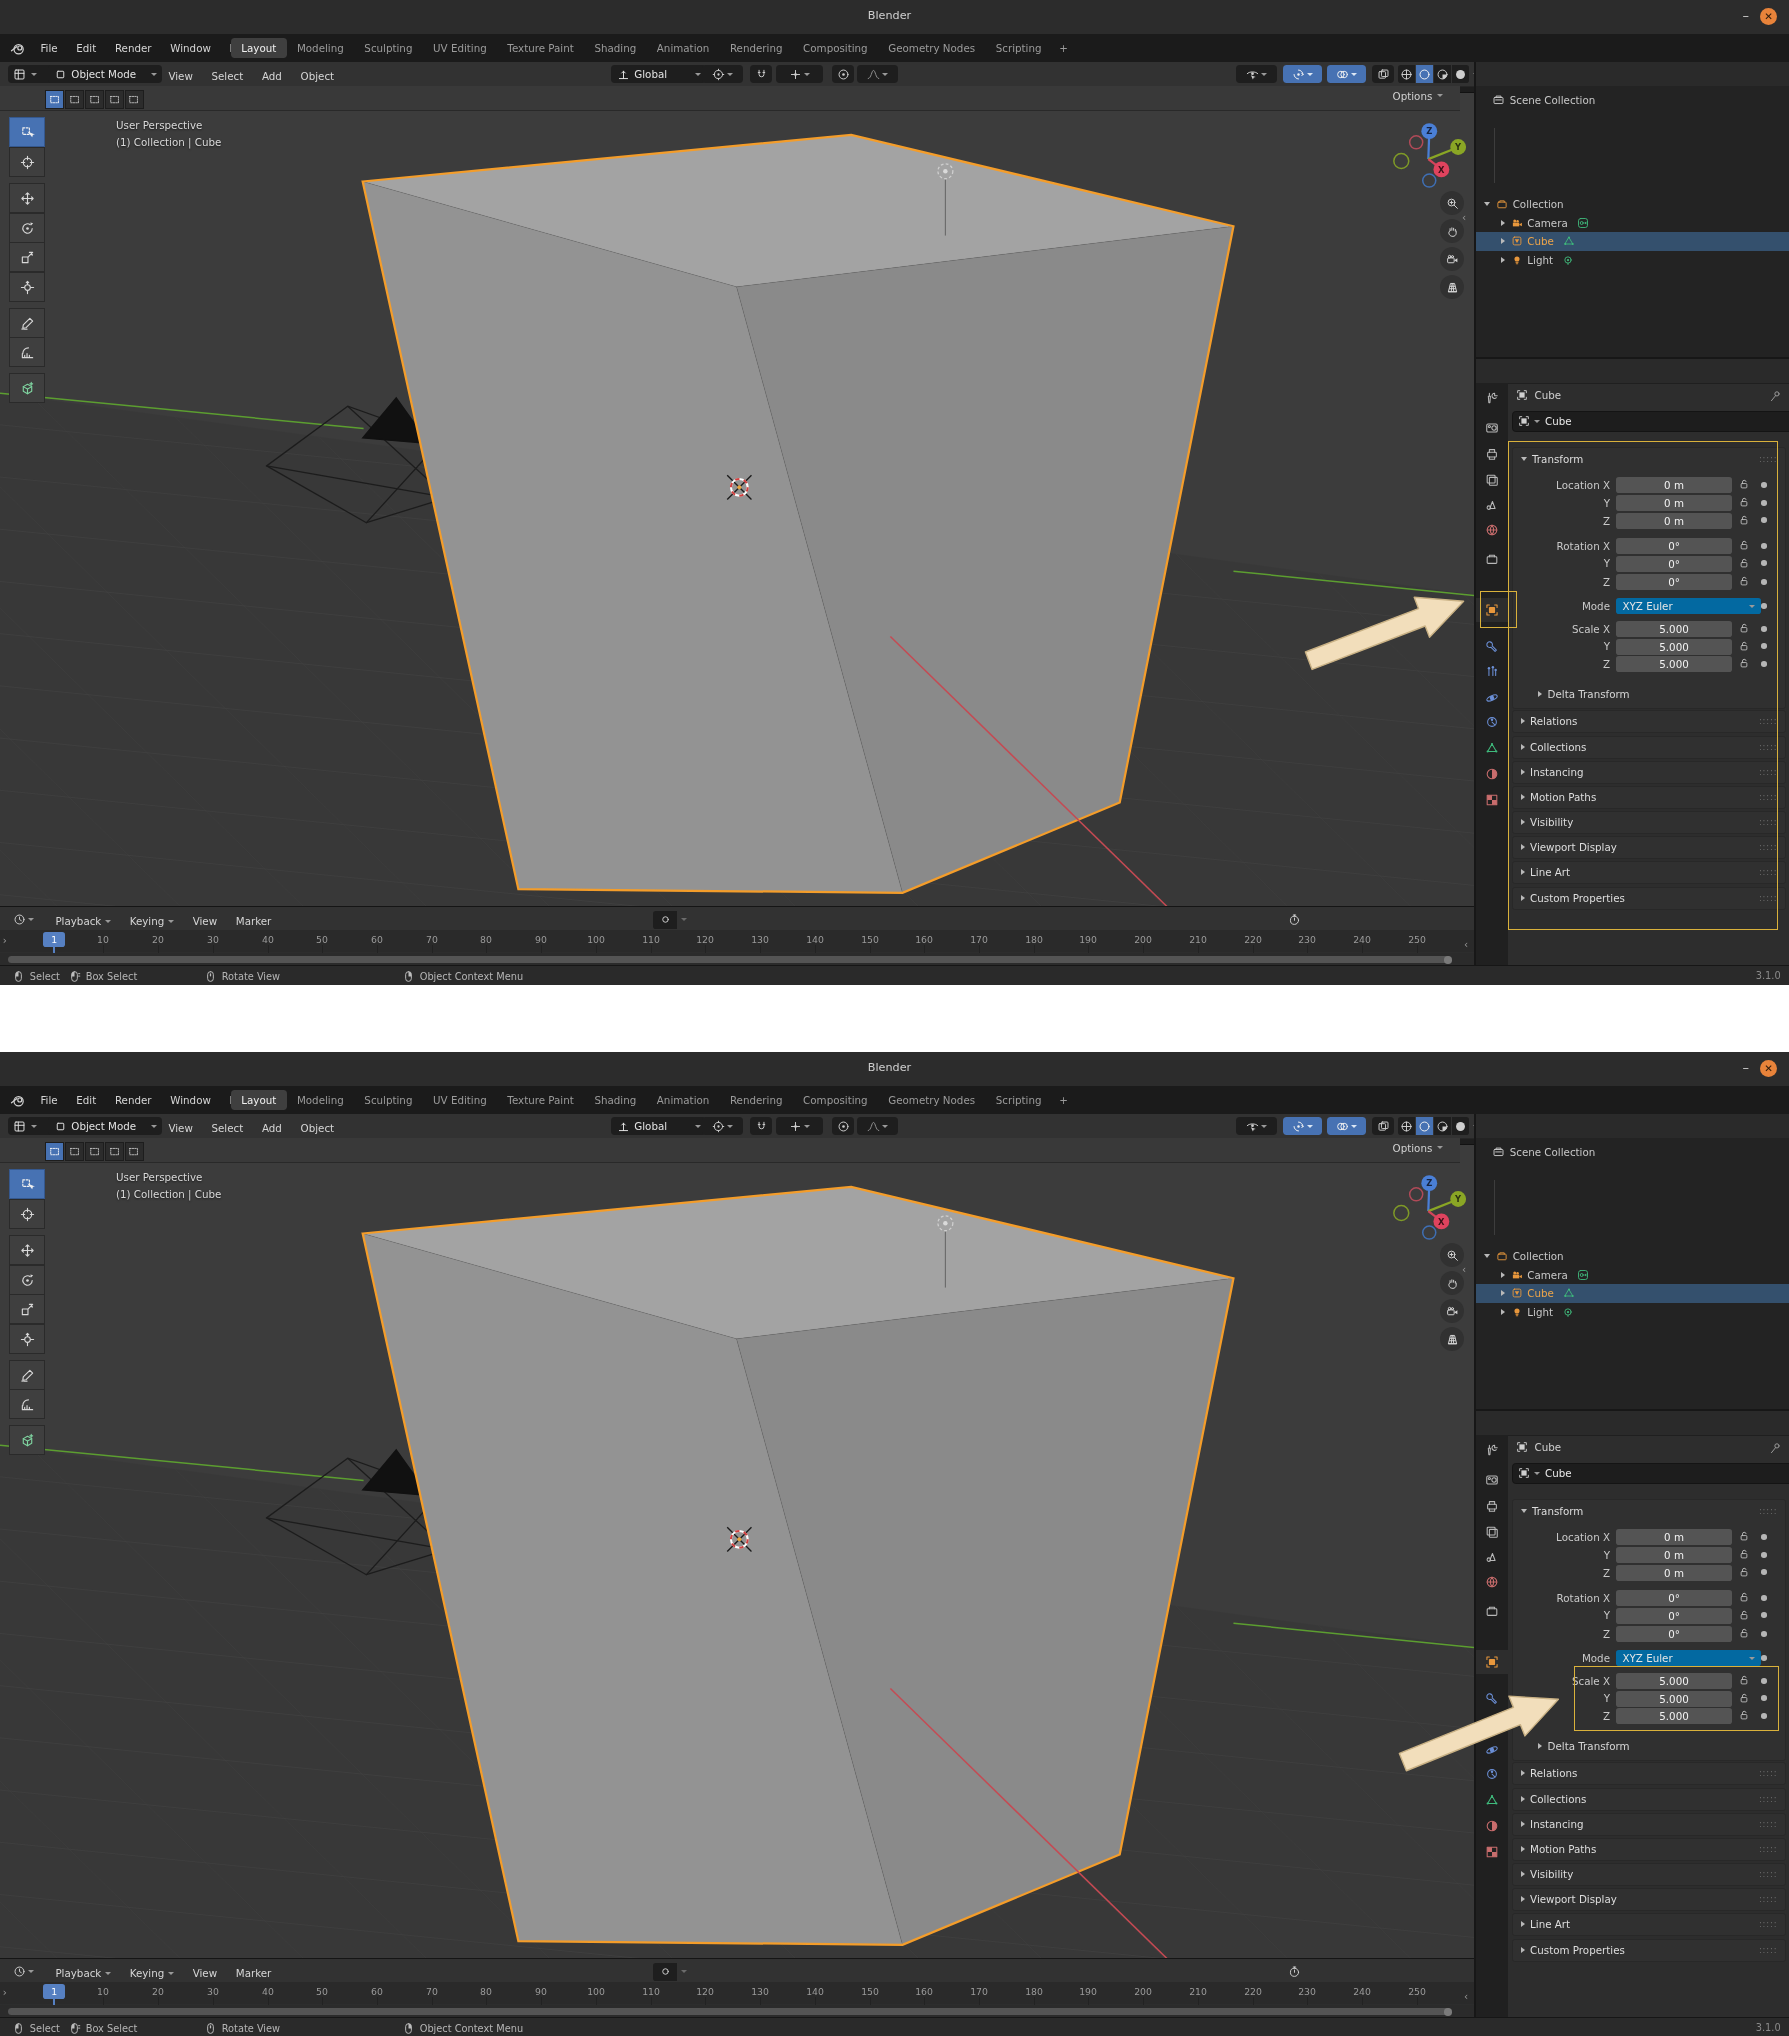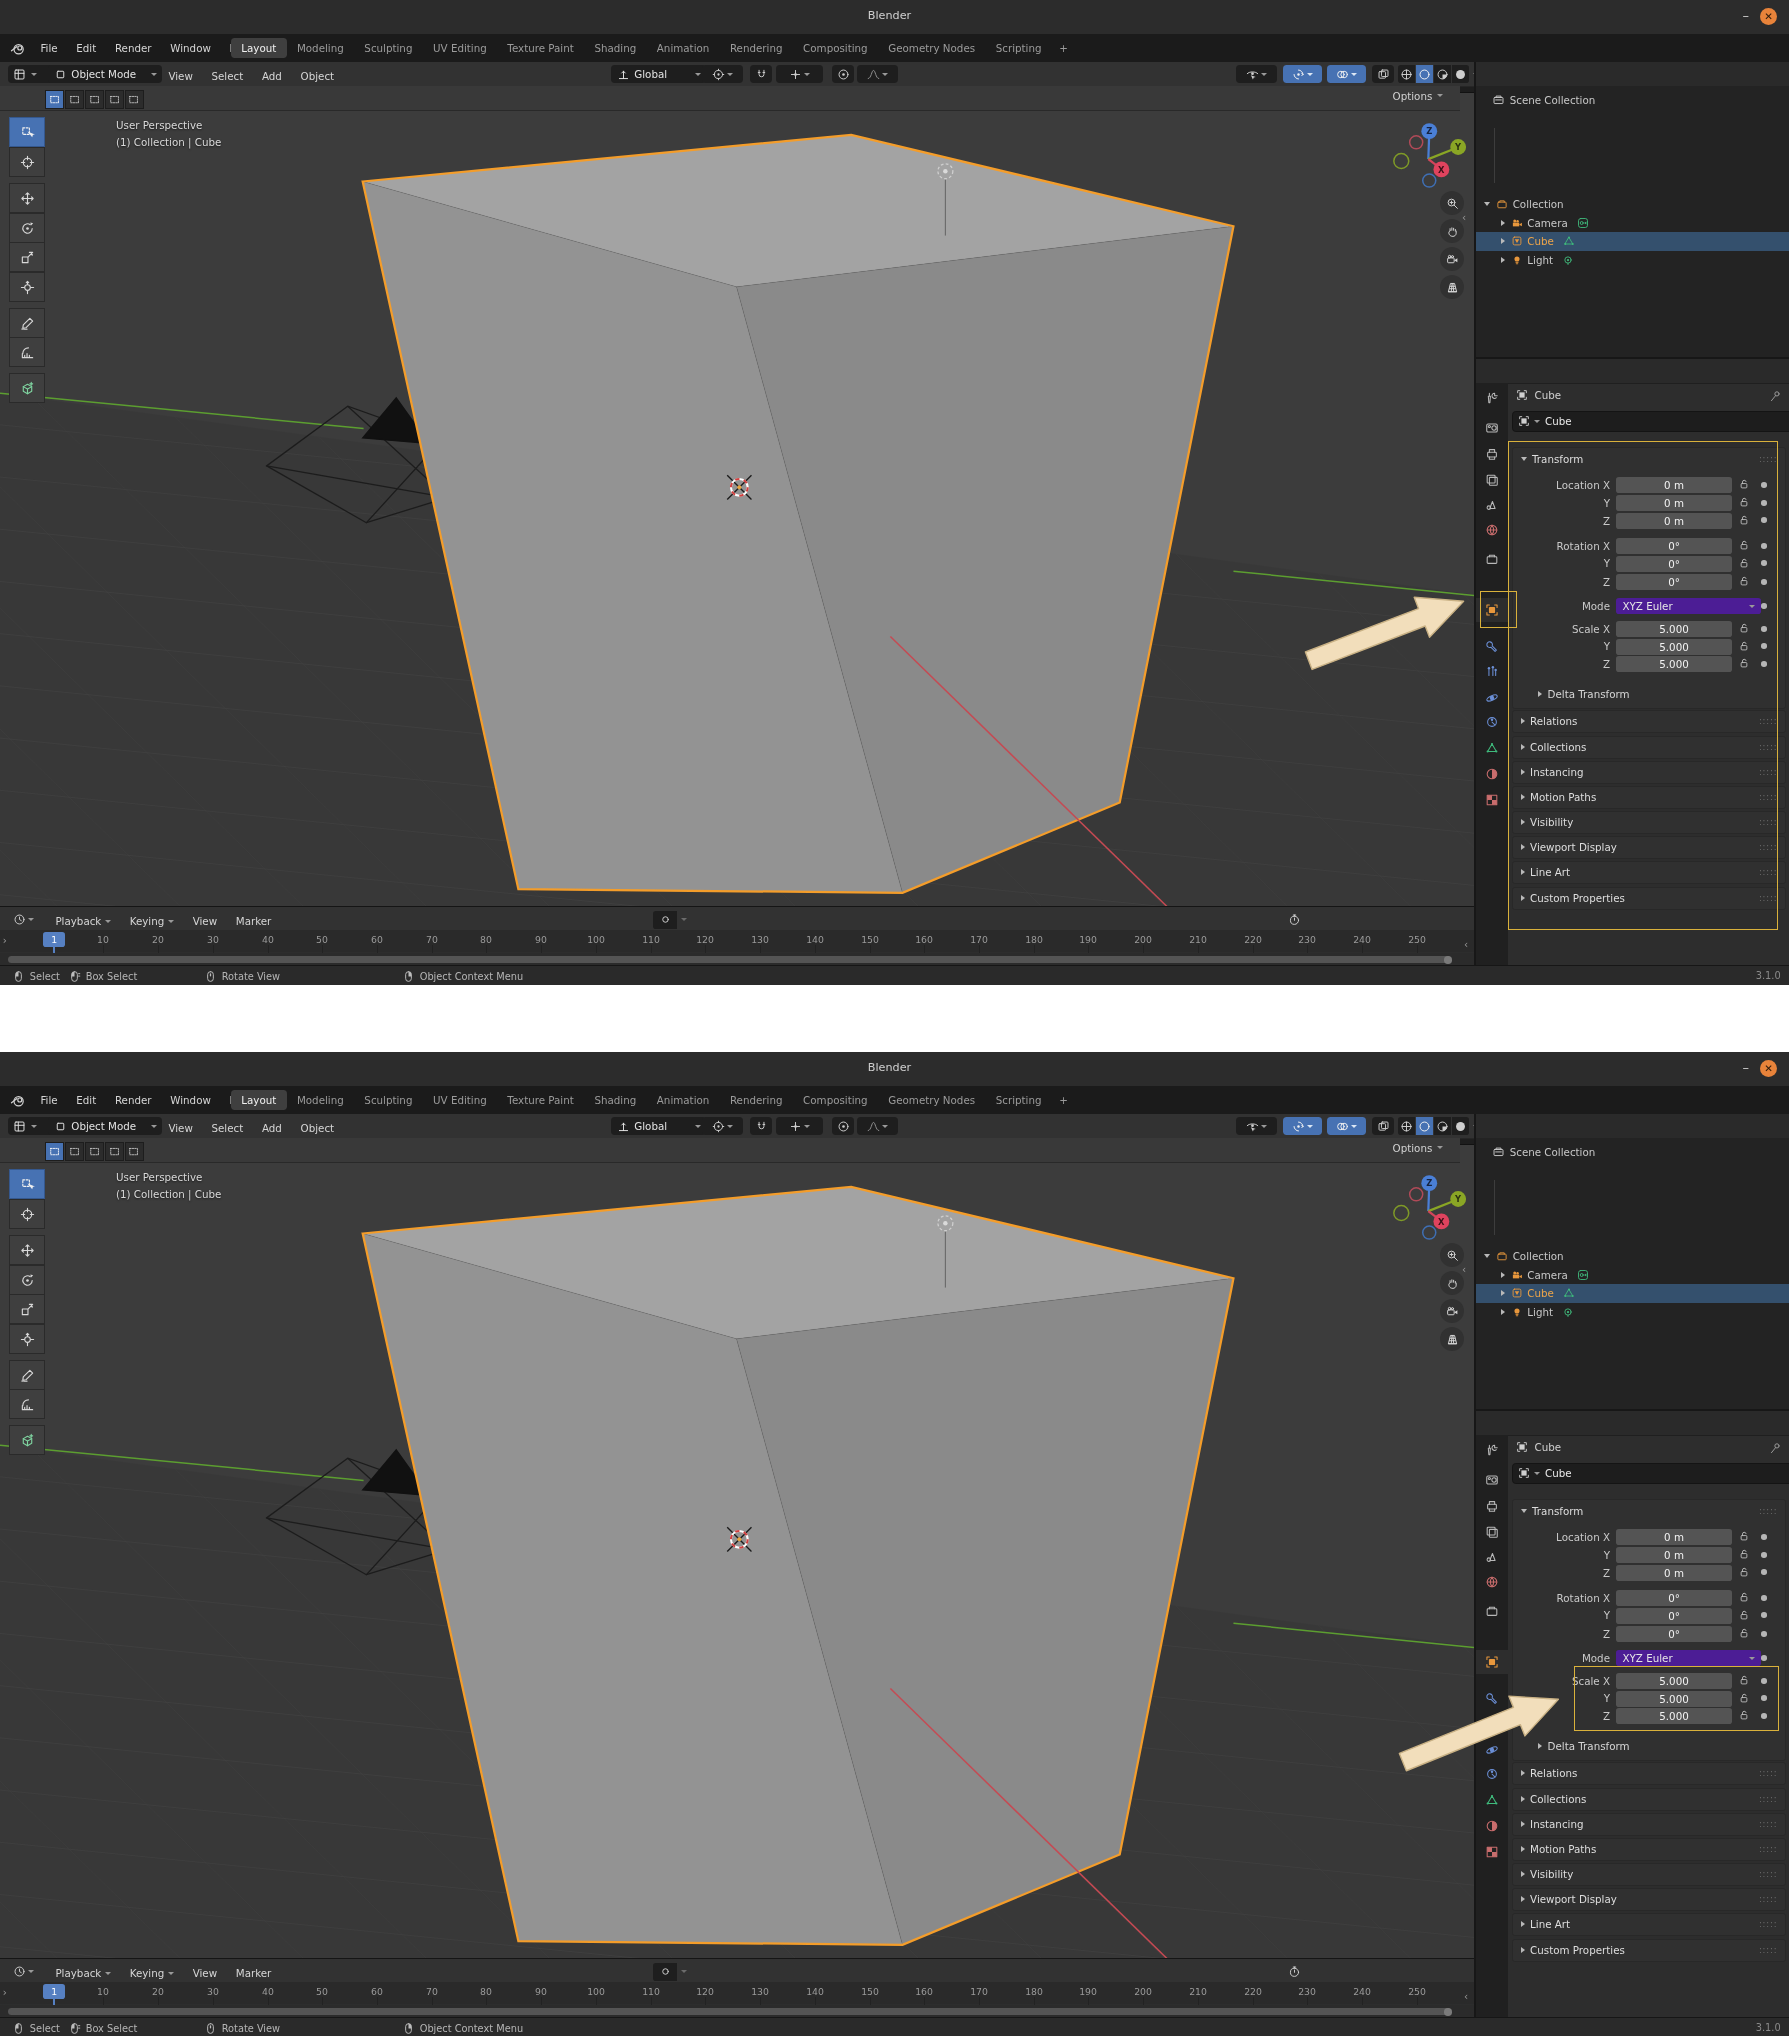--- a/index.html
+++ b/index.html
@@ -69,7 +69,7 @@
   .tlabel{position:absolute;left:1507px;width:103px;text-align:right;color:#c9c9c9;font-size:10.3px;}
   .tfield{position:absolute;left:1616px;width:116px;height:16px;background:#545454;border-radius:2.8px;
           color:#f2f2f2;text-align:center;line-height:16px;font-size:10.3px;}
-  .tdrop{position:absolute;left:1616px;width:132px;height:16px;background:#4c1d95;border-radius:2.8px;
+  .tdrop{position:absolute;left:1616px;width:132px;height:16px;background:#0369a1;border-radius:2.8px;
          color:#e6e6e6;font-size:10.3px;display:flex;align-items:center;padding:0 6.5px;}
   .tdrop .cdn{margin-left:auto;}
   .tlock{position:absolute;left:1738px;color:#bdbdbd;}

